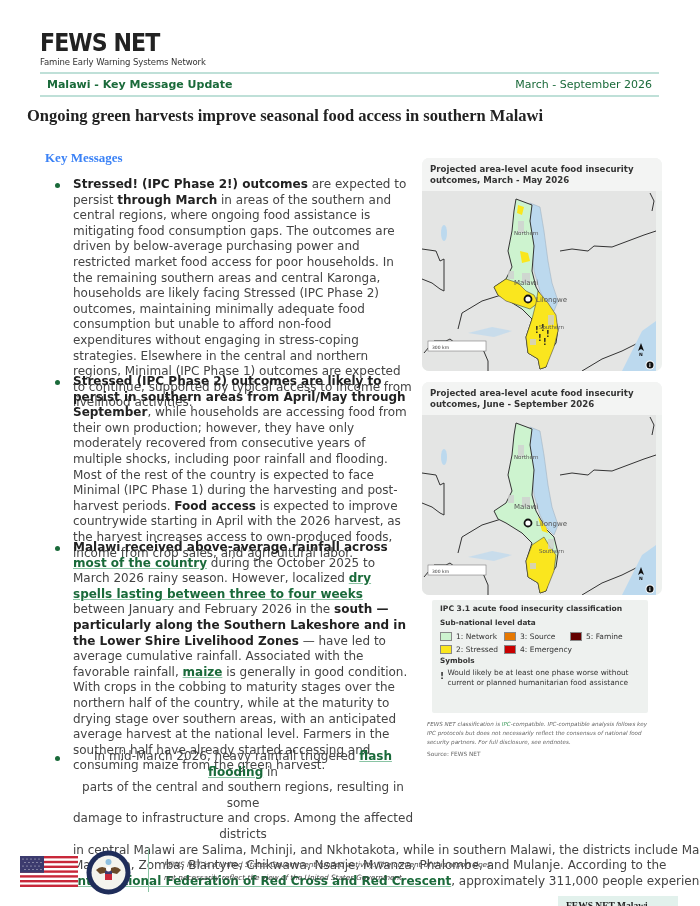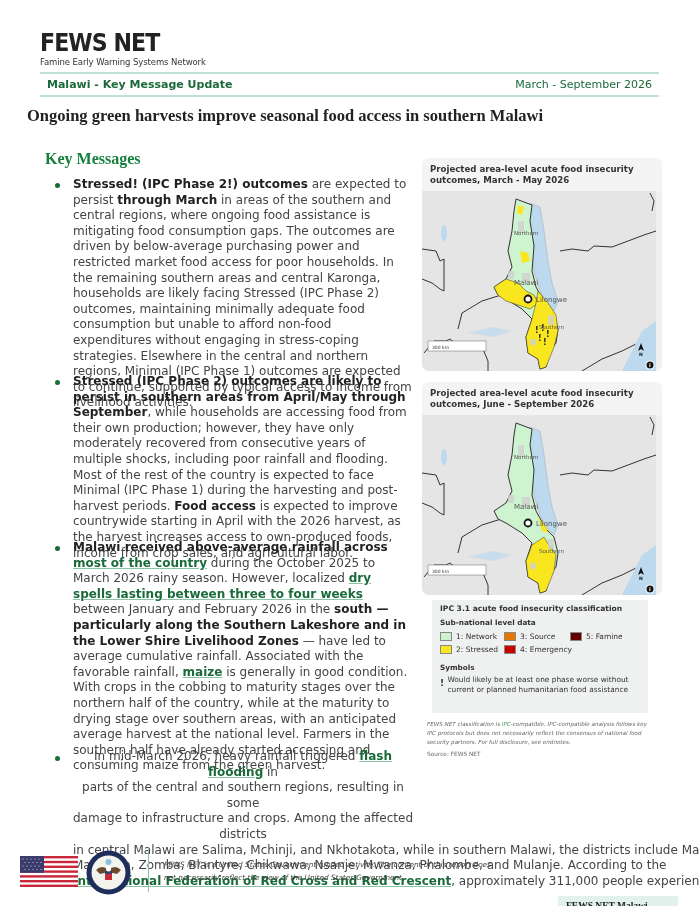--- a/index.html
+++ b/index.html
@@ -18,7 +18,7 @@
 
   .main-title { position: absolute; left: 0; width: 570px; top: 106px; text-align: center; font-family: "Liberation Serif", serif; font-weight: bold; font-size: 16.5px; color: #222; }
 
-  .km-heading { position: absolute; left: 45px; top: 150px; font-family: "Liberation Serif", serif; font-weight: bold; font-size: 16px; color: #15803d; }
+  .km-heading { position: absolute; left: 45px; top: 150px; font-family: "Liberation Serif", serif; font-weight: bold; font-size: 13px; color: #3b82f6; }
 
   .msg { position: absolute; left: 73px; font-size: 12px; line-height: 15.6px; color: #444; width: 340px; }
   .msg b { color: #222; }

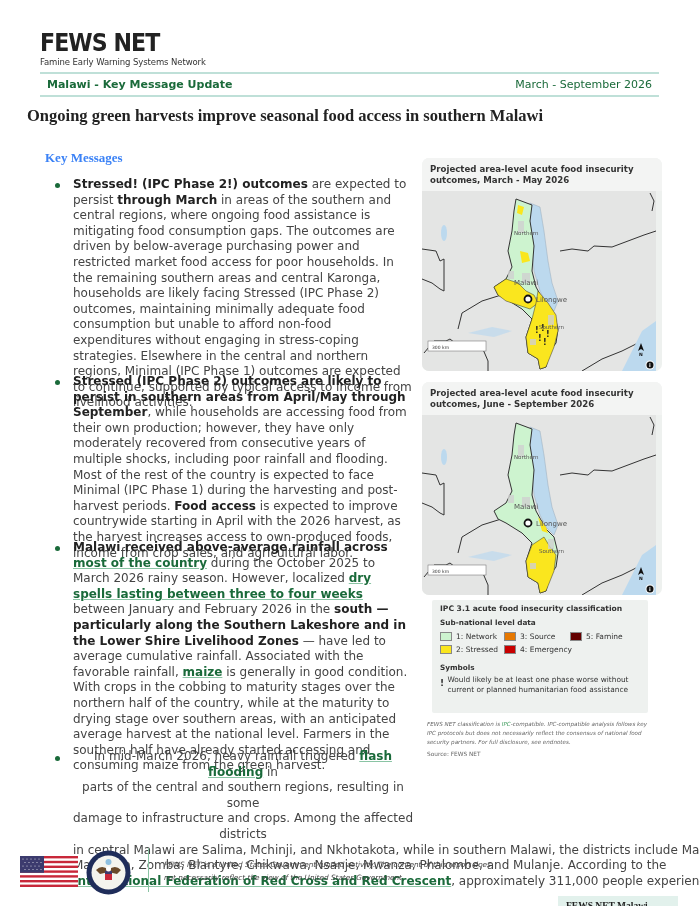--- a/index.html
+++ b/index.html
@@ -207,7 +207,7 @@
       <span>4: Emergency</span>
     </div>
   </div>
-  <div class="lg-sub" style="margin-top:7px">Symbols</div>
+  <div class="lg-sub" style="margin-top:0">Symbols</div>
   <div class="sym-row">
     <span class="sym-bang">!</span>
     <span class="sym-text">Would likely be at least one phase worse without current or planned humanitarian food assistance</span>

